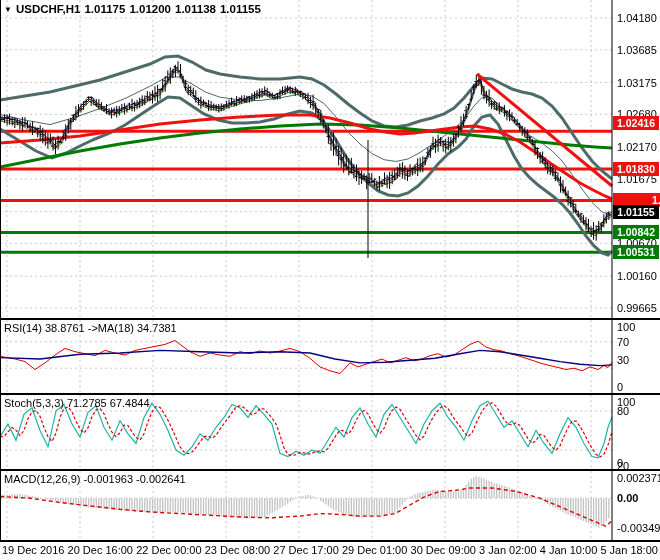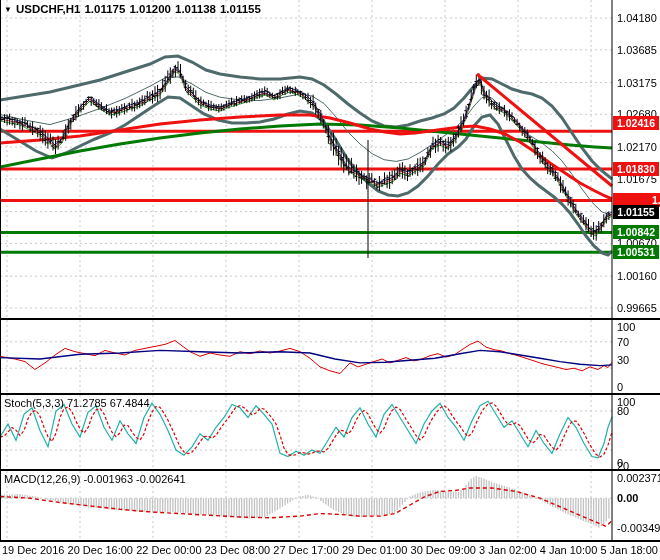--- a/index.html
+++ b/index.html
@@ -108,6 +108,7 @@
         <line x1="612" y1="0" x2="612" y2="73" stroke="#000" stroke-width="1"></line>
       </svg>
   </div>
+  <div class="panel-label" style="top:322px;">RSI(14) 38.8761  -&gt;MA(18) 34.7381</div>
   <div id="axis-rsi" style="position:absolute;top:320px;left:0;width:660px;height:73px;pointer-events:none;">
       <div class="price-label" style="top: 0px;">100</div>
       <div class="price-label" style="top: 15px;">70</div>

